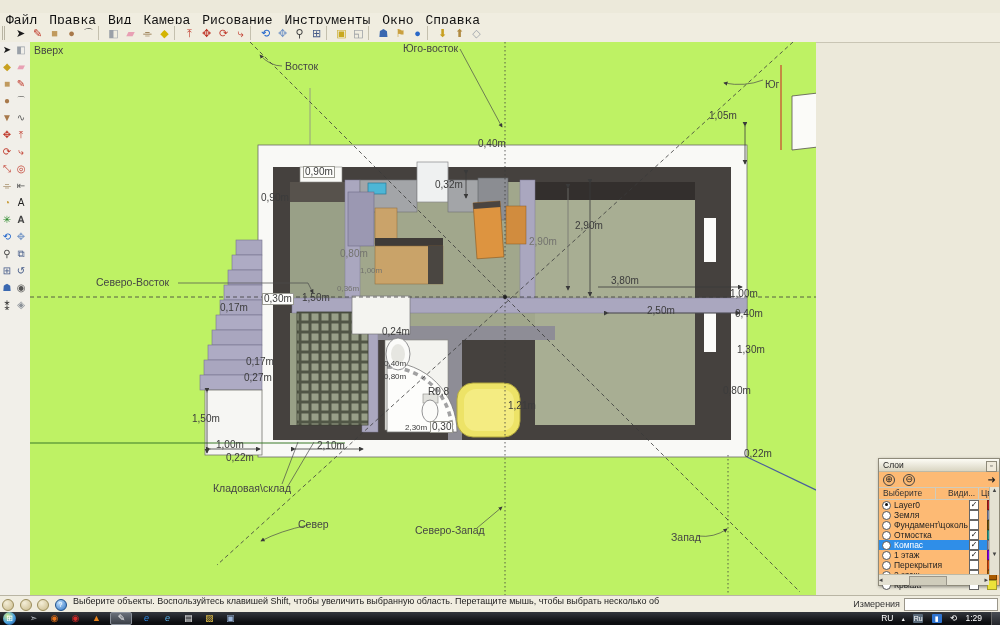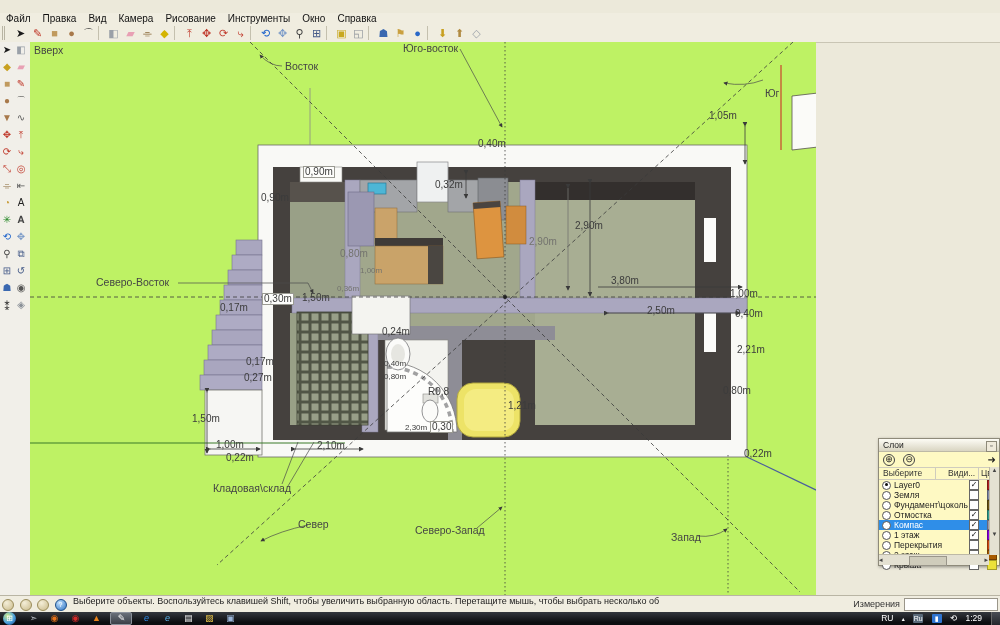--- a/index.html
+++ b/index.html
@@ -13,7 +13,7 @@
     background:#c23b2a;transform:skewX(-8deg);vertical-align:middle;}
   
   #menubar{position:absolute;left:0;top:13px;width:1000px;height:11px;
-    background:#f0ede0;border-bottom:1px solid #d6d2c2;font-size:10px;color:#111;}
+    background:#f0ede0;border-bottom:1px solid #d6d2c2;font-size:13px;color:#111;font-family:Liberation Mono, monospace;}
   #menubar span{display:inline-block;padding:0 6px;line-height:11px;}
   
   #toolbar{position:absolute;left:0;top:24px;width:1000px;height:18px;

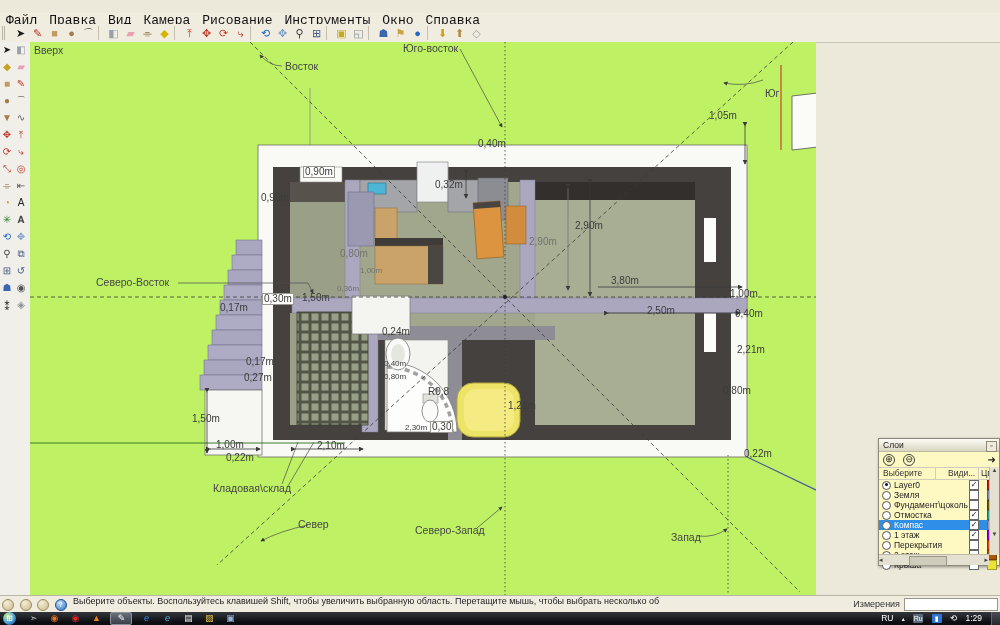--- a/index.html
+++ b/index.html
@@ -251,7 +251,7 @@
         <span class="vlabel" style="left: 4px; top: 2px;">Вверх</span>
         <span class="vlabel" style="left: 255px; top: 18px;">Восток</span>
         <span class="vlabel" style="left: 373px; top: 0px;">Юго-восток</span>
-        <span class="vlabel" style="left: 735px; top: 45px; text-align: right;">Юг</span>
+        <span class="vlabel" style="left: 735px; top: 36px; text-align: right;">Юг</span>
         <span class="vlabel" style="left: 66px; top: 234px;">Северо-Восток</span>
         <span class="vlabel" style="left: 268px; top: 476px;">Север</span>
         <span class="vlabel" style="left: 385px; top: 482px;">Северо-Запад</span>

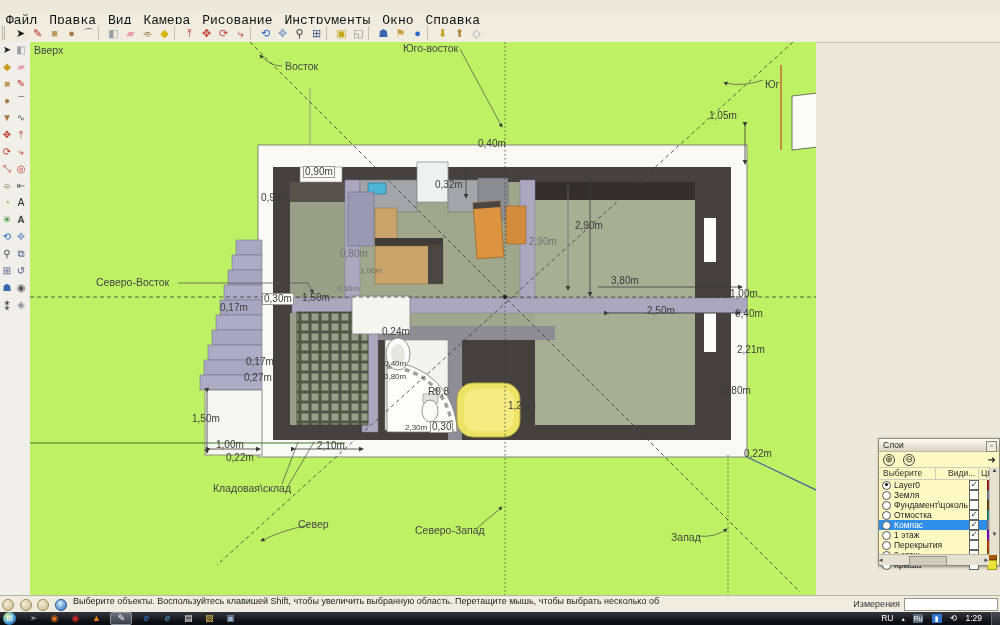--- a/index.html
+++ b/index.html
@@ -268,7 +268,7 @@
         <span class="dim" style="left: 617px; top: 263px;">2,50m</span>
         <span class="dim" style="left: 700px; top: 246px;">1,00m</span>
         <span class="dim" style="left: 705px; top: 266px;">0,40m</span>
-        <span class="dim" style="left: 707px; top: 302px;">2,21m</span>
+        <span class="dim" style="left: 707px; top: 302px;">1,30m</span>
         <span class="dim" style="left: 693px; top: 343px;">0,80m</span>
         <span class="dim" style="left: 190px; top: 260px;">0,17m</span>
         <span class="dim" style="left: 216px; top: 314px;">0,17m</span>

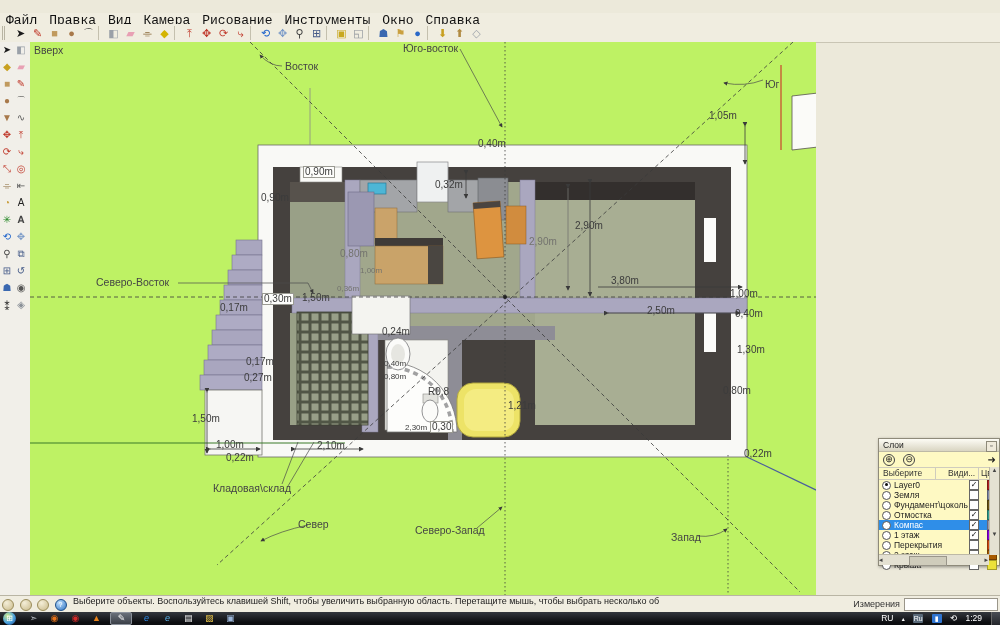--- a/index.html
+++ b/index.html
@@ -39,8 +39,8 @@
   .dim.small{font-size:8px;}
   .dim.box{background:#fdfdfb;border:1px solid #9a9a92;padding:0 1px;line-height:10px;}
   
-  #layers{position:absolute;left:878px;top:438px;width:120px;height:126px;
-    background:#fef9c3;border:1px solid #8e8a7a;box-shadow:1px 1px 3px rgba(0,0,0,.4);
+  #layers{position:absolute;left:878px;top:458px;width:120px;height:126px;
+    background:#fdba74;border:1px solid #8e8a7a;box-shadow:1px 1px 3px rgba(0,0,0,.4);
     font-size:8.5px;color:#222;}
   #layers .ptitle{height:12px;background:linear-gradient(#fdfcf5,#d9d5c2);
     border-bottom:1px solid #bdb9a6;line-height:12px;padding-left:4px;font-size:8.5px;}

